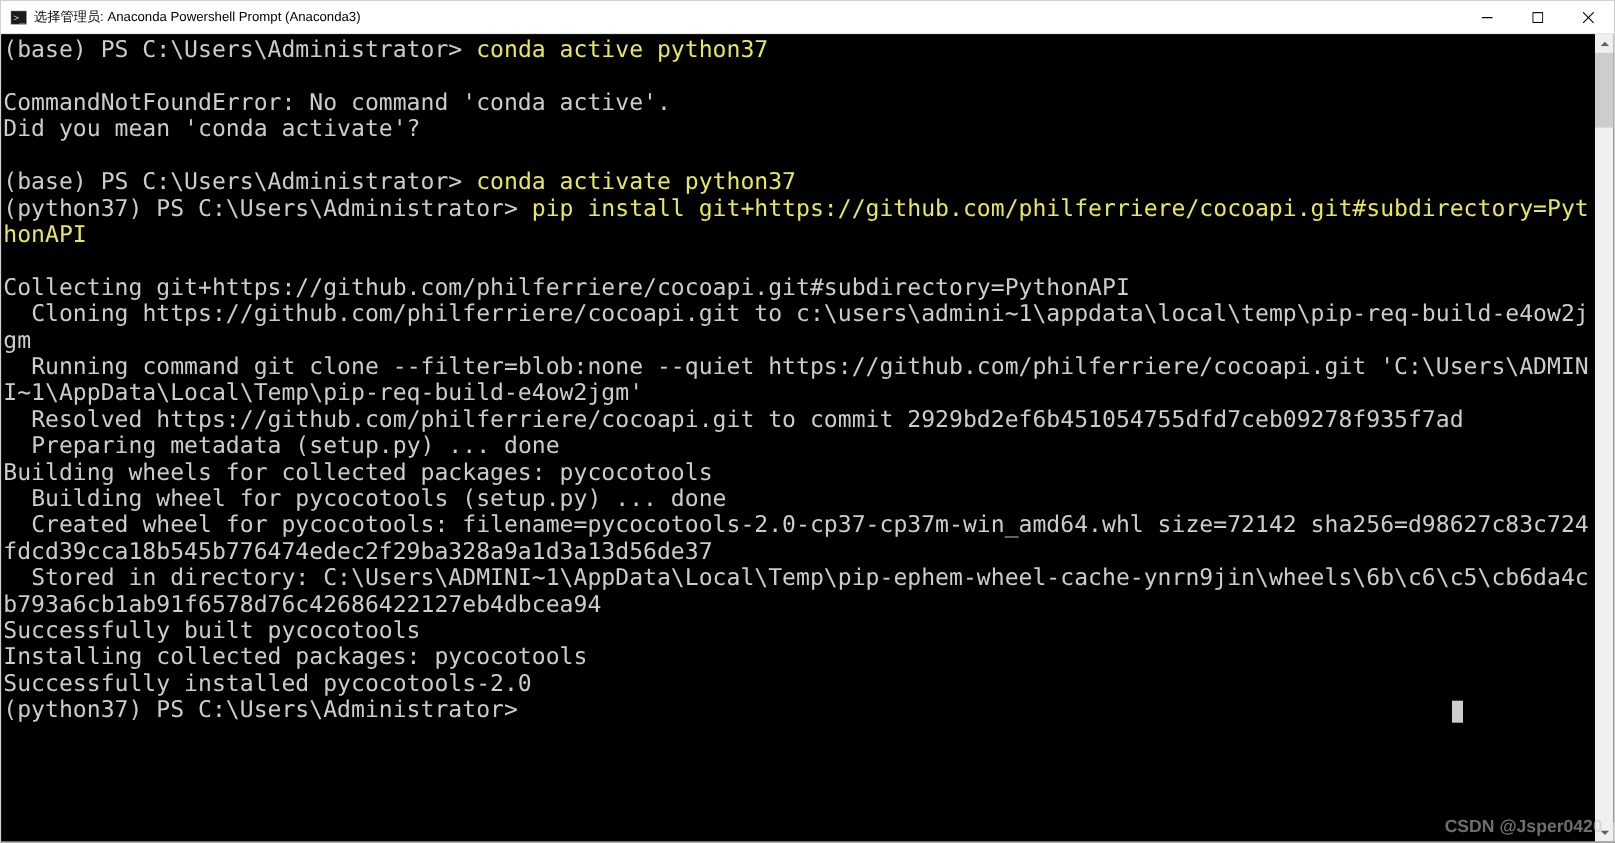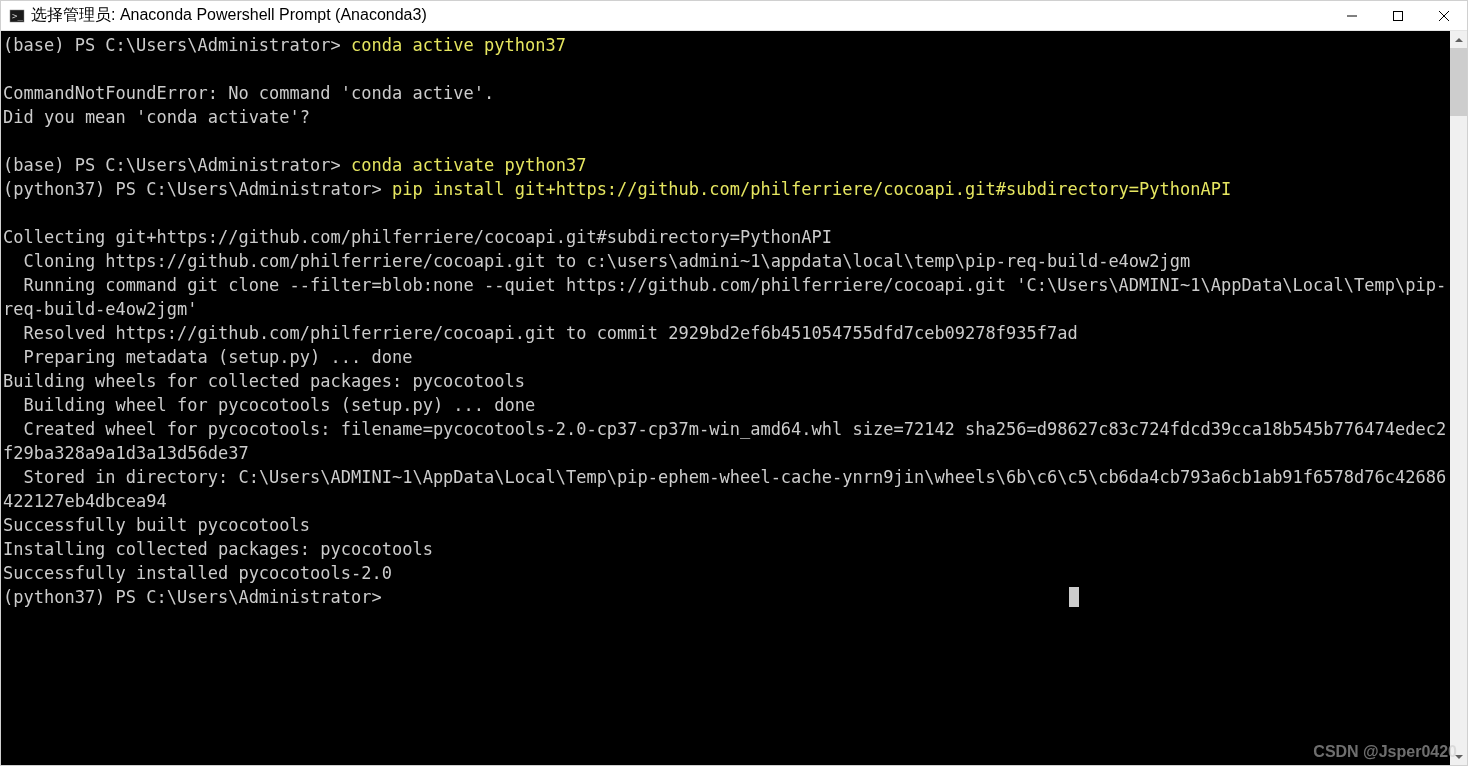--- a/index.html
+++ b/index.html
@@ -44,7 +44,7 @@
       height: 16px;
     }
     .titlebar-text {
-      font-size: 16px;
+      font-size: 12px;
       color: #000000;
       flex: 1;
       white-space: nowrap;

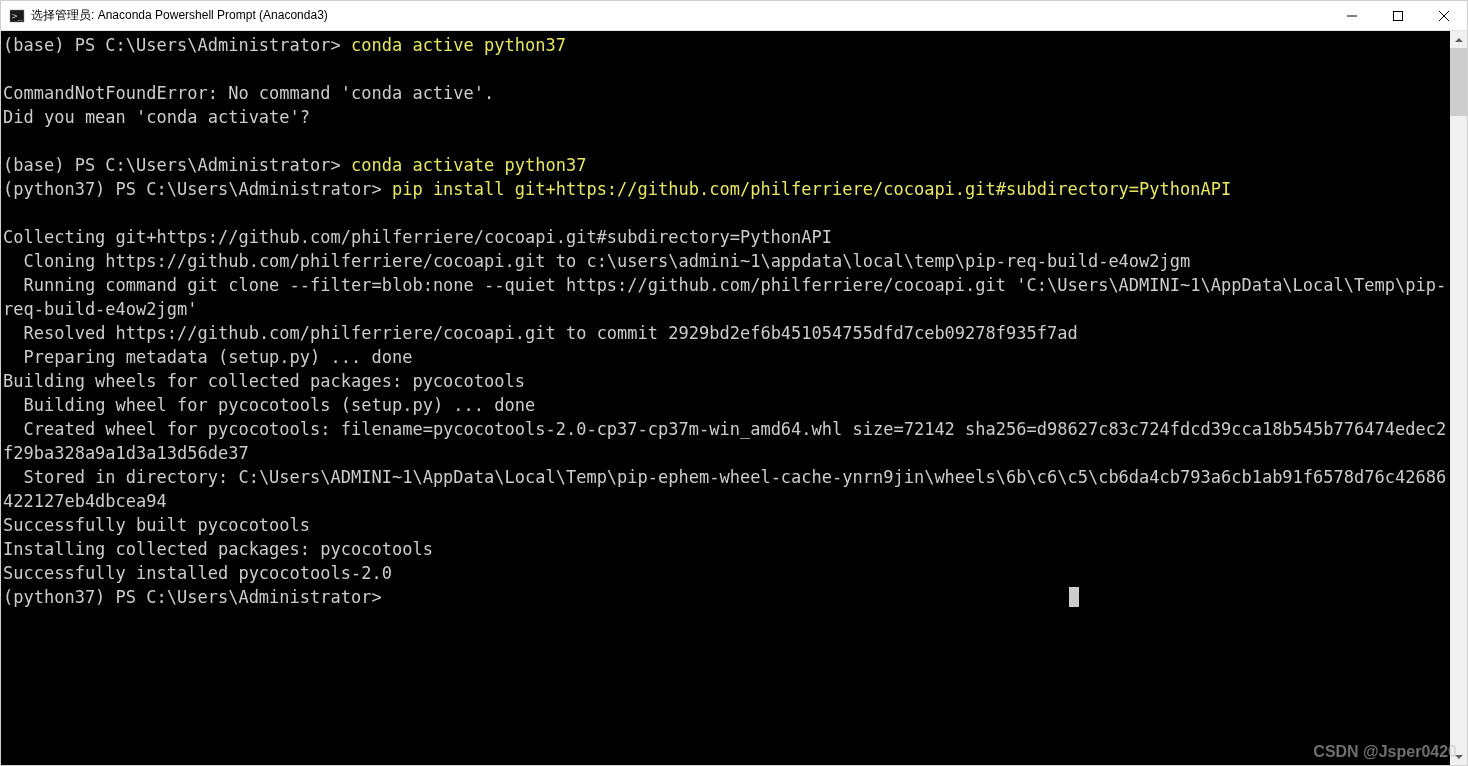--- a/index.html
+++ b/index.html
@@ -79,7 +79,7 @@
       flex: 1;
       padding: 2px 0 0 2px;
       font-family: "NSimSun", "SimSun", "Consolas", monospace;
-      font-size: 17px;
+      font-size: 21px;
       line-height: 24px;
       color: #cccccc;
       white-space: pre-wrap;

